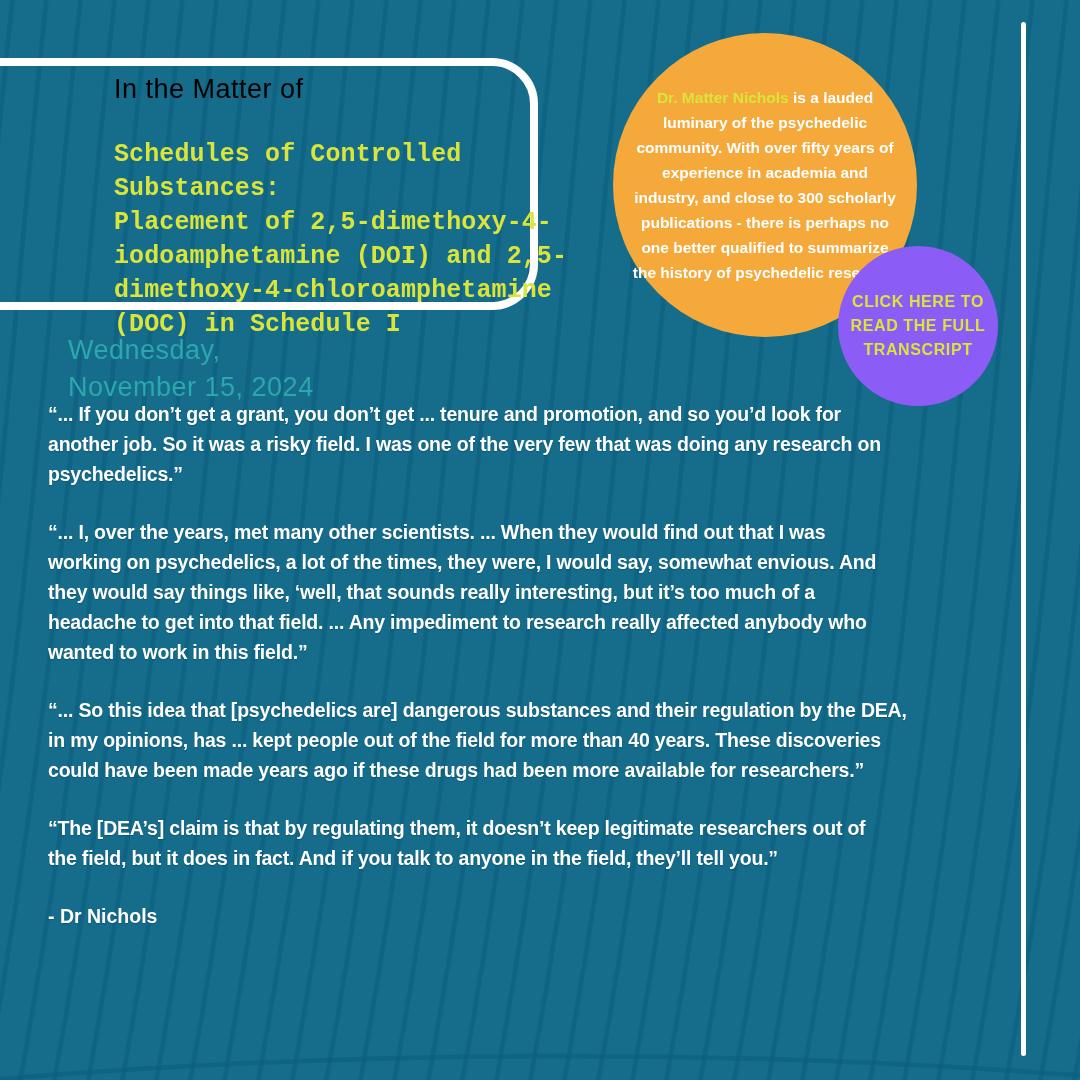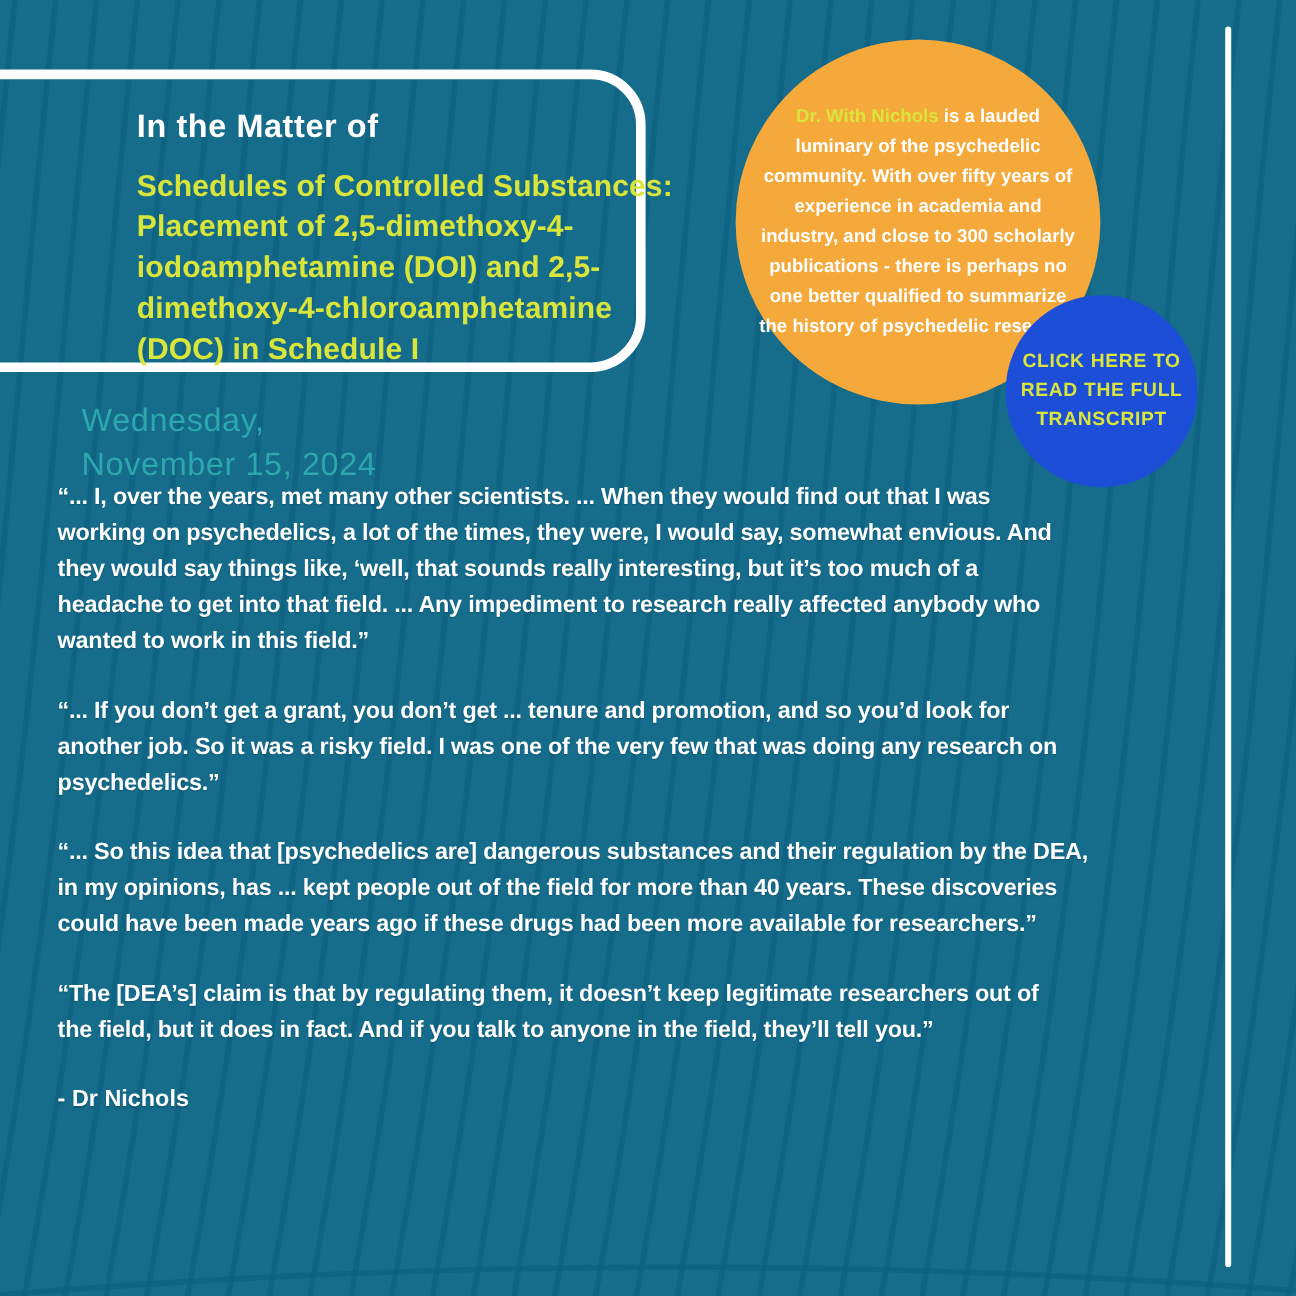--- a/index.html
+++ b/index.html
@@ -17,7 +17,7 @@
   }
   .eyebrow{
     position:absolute;left:114px;top:74px;
-    font-size:27px;font-weight:700;color:#ffffff;letter-spacing:0.5px;margin-top:16px;
+    font-size:27px;font-weight:400;color:#000000;letter-spacing:0.5px;
   }
   .case-title{
     position:absolute;left:114px;top:138px;width:470px;

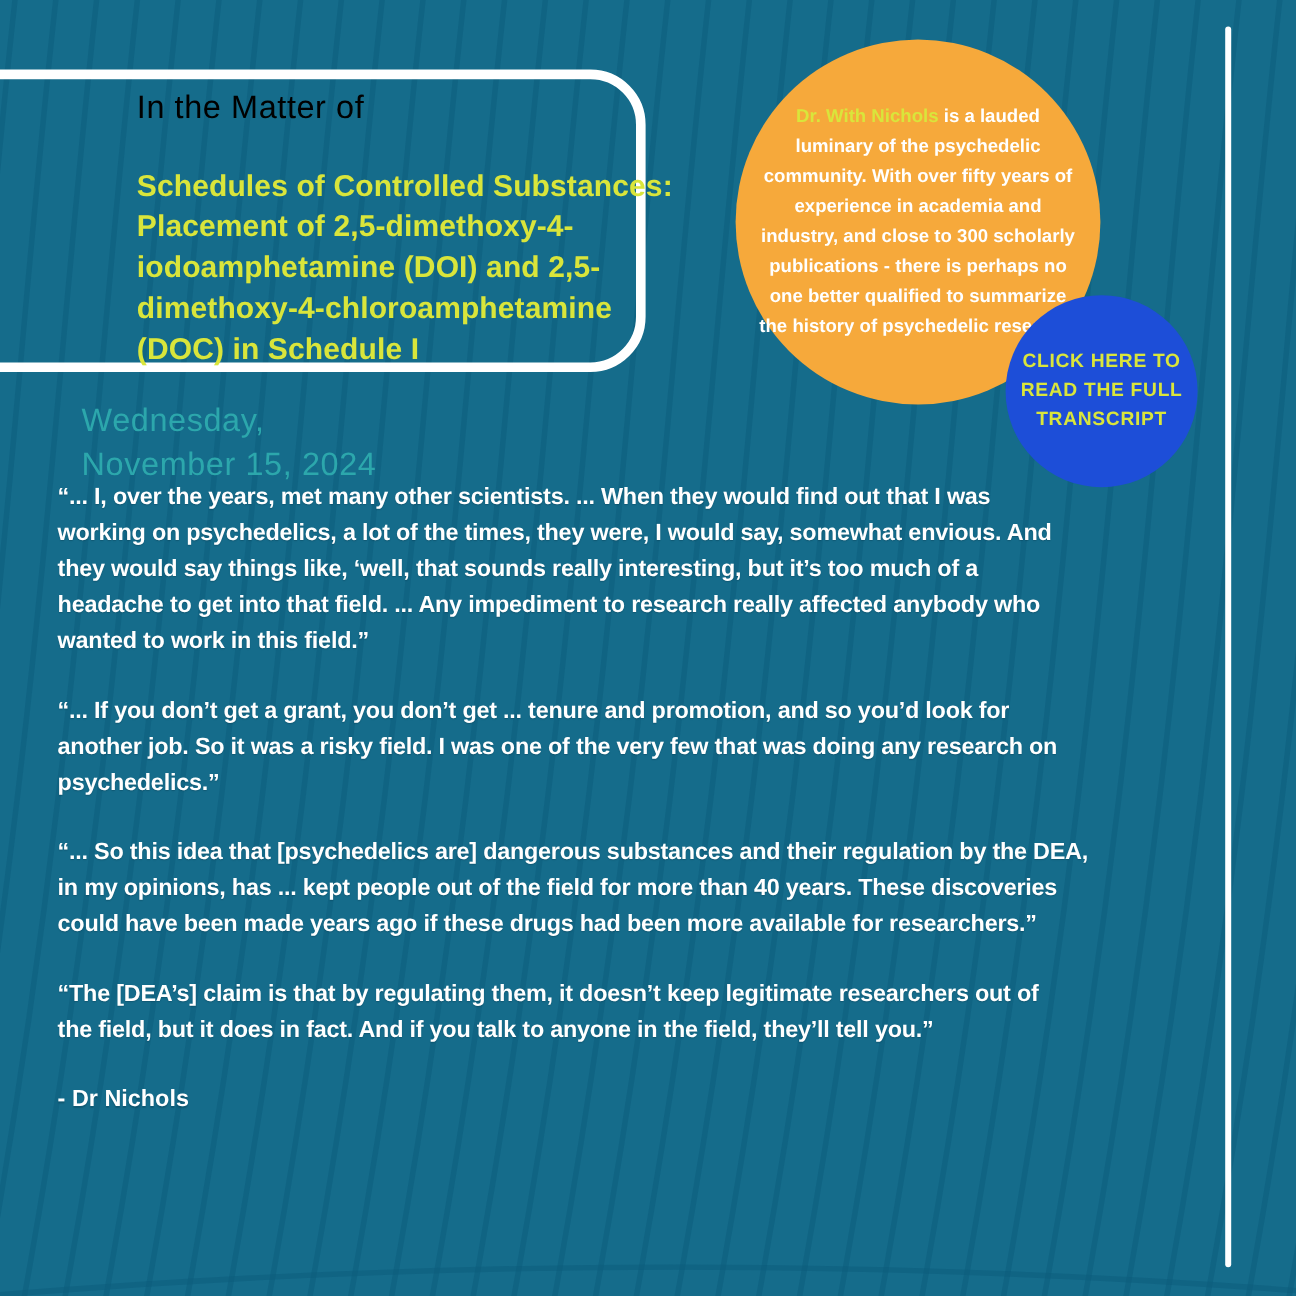--- a/index.html
+++ b/index.html
@@ -140,7 +140,7 @@
 November 15, 2024</div>
 
   <div class="intro-circle">
-    <p><span class="intro-name">Dr. With Nichols</span> <span>is a lauded luminary of the psychedelic community. With over fifty years of experience in academia and industry, and close to 300 scholarly publications - there is perhaps no one better qualified to summarize the history of psychedelic research.</span></p>
+    <p><span class="intro-name">Dr. Matter Nichols</span> <span>is a lauded luminary of the psychedelic community. With over fifty years of experience in academia and industry, and close to 300 scholarly publications - there is perhaps no one better qualified to summarize the history of psychedelic research.</span></p>
   </div>
 
   <div class="cta-circle">

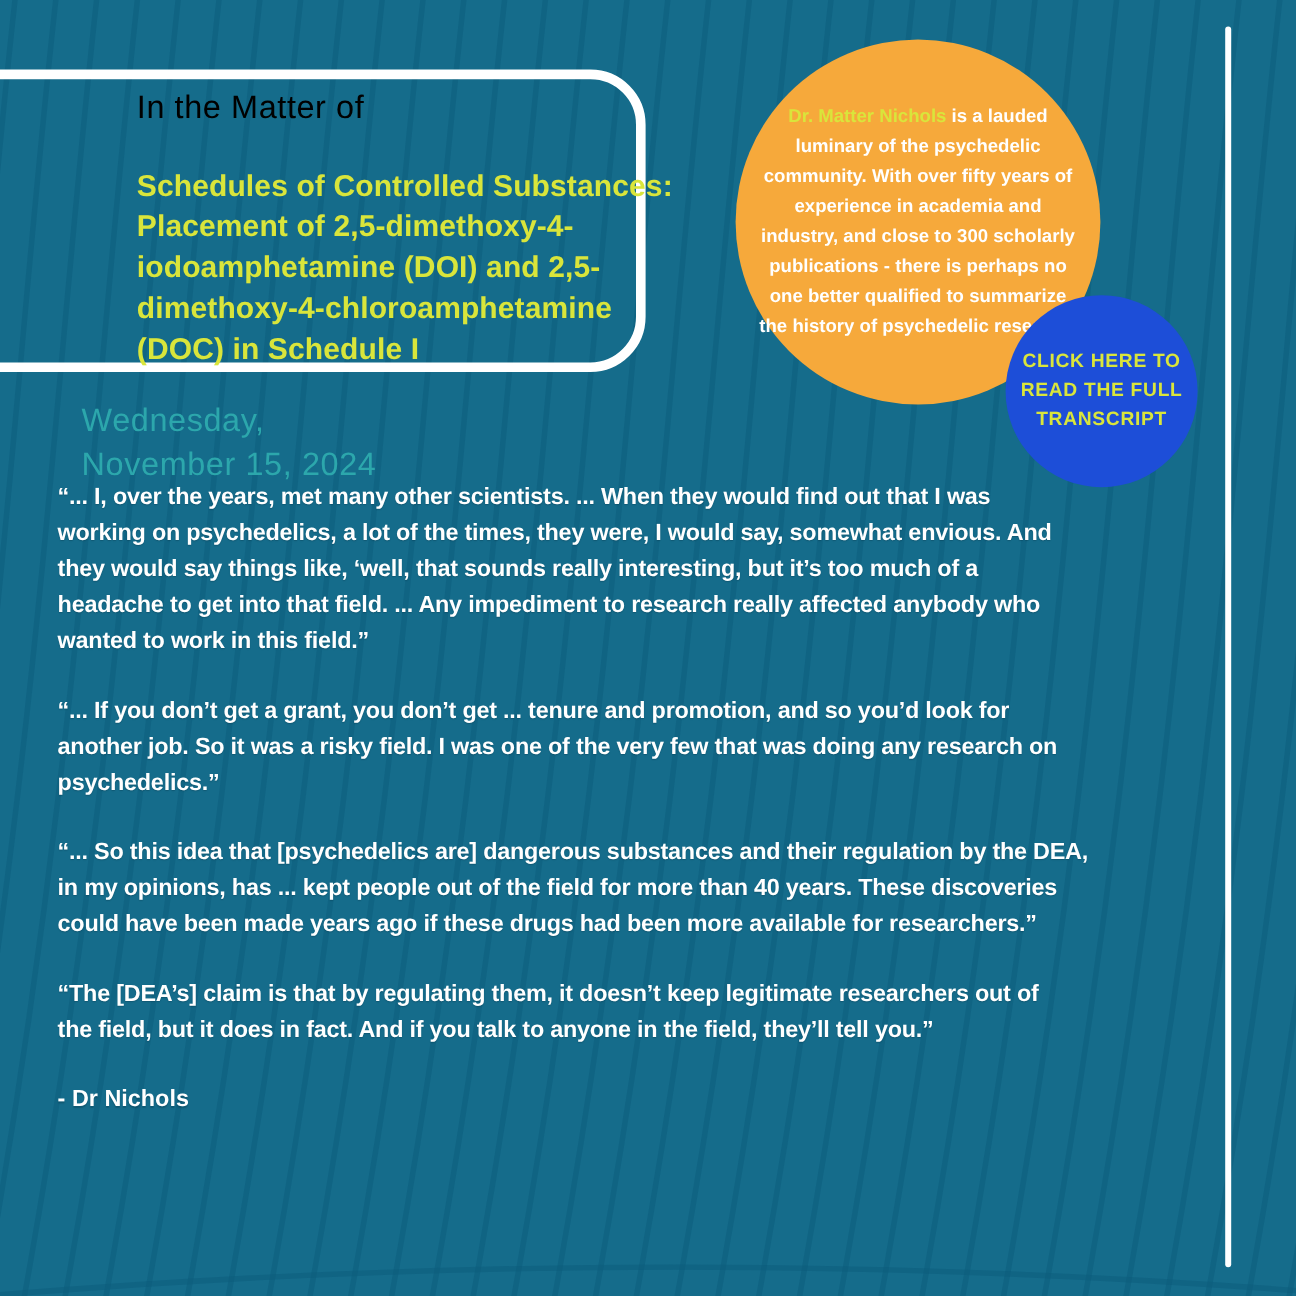--- a/index.html
+++ b/index.html
@@ -22,7 +22,7 @@
   .case-title{
     position:absolute;left:114px;top:138px;width:470px;
     font-size:25px;font-weight:700;color:#D9E53B;line-height:34px;
-    white-space:pre-line;letter-spacing:0.1px;
+    white-space:pre-line;letter-spacing:0.1px;font-family:Liberation Mono, monospace;
   }
   .event-date{
     position:absolute;left:68px;top:332px;

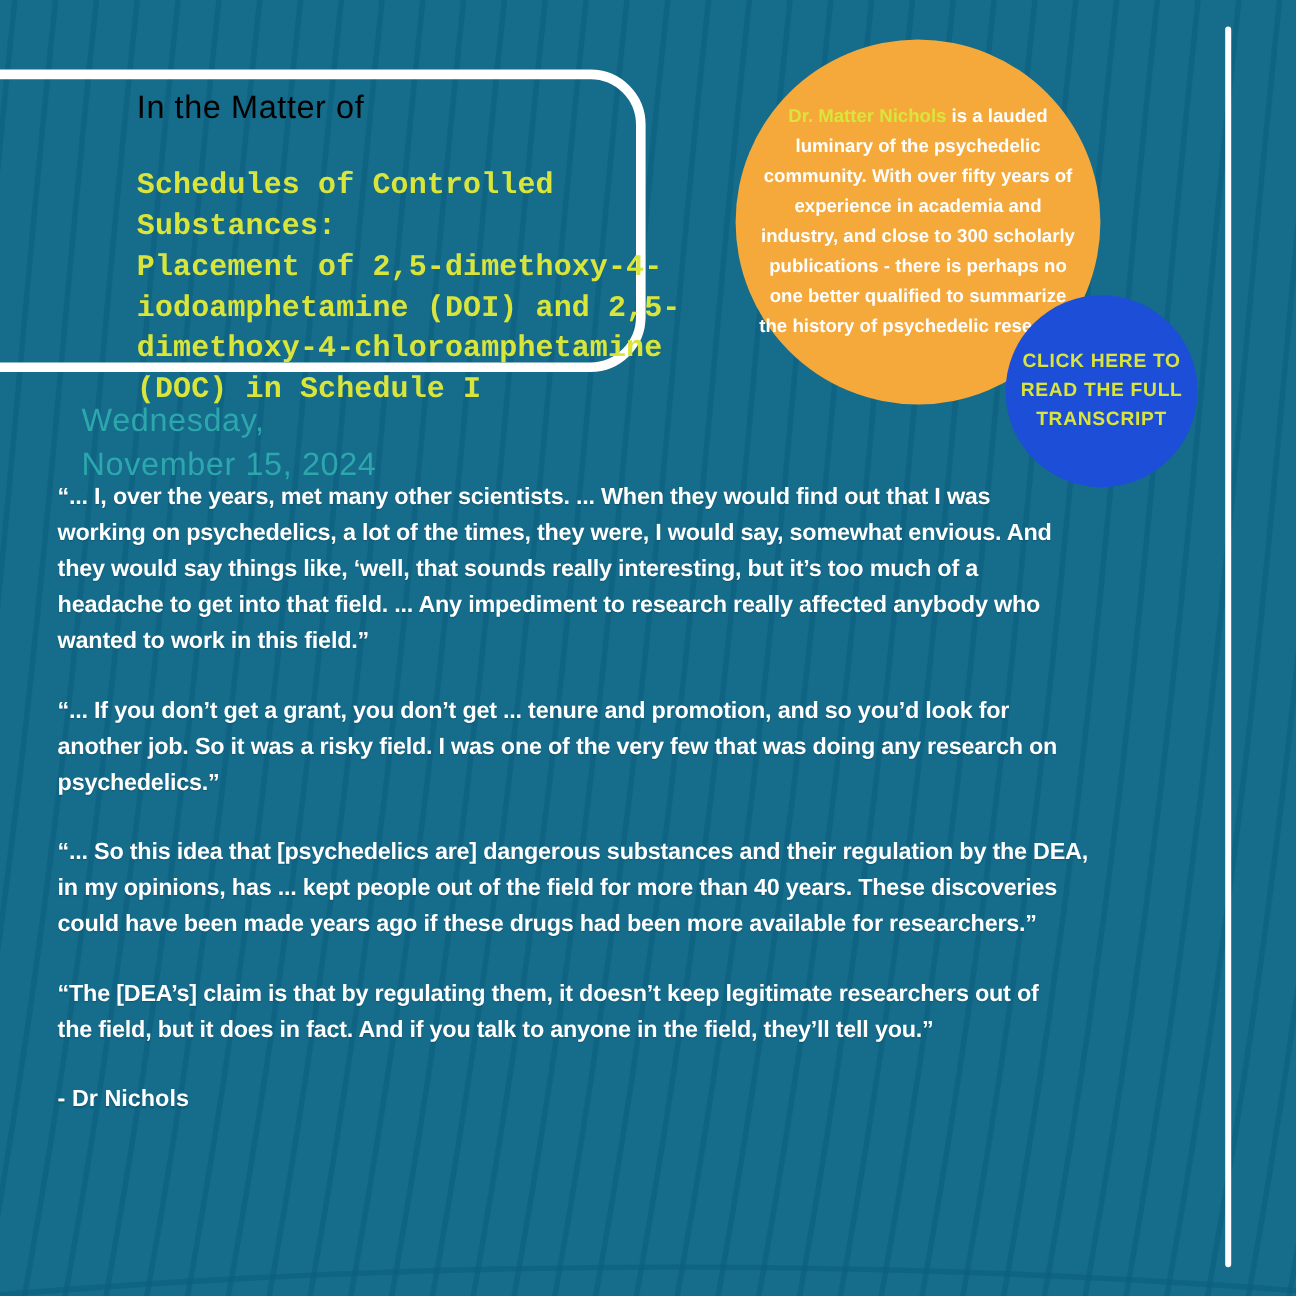--- a/index.html
+++ b/index.html
@@ -43,7 +43,7 @@
   .intro-name{color:#D9E53B;}
   .cta-circle{
     position:absolute;left:838px;top:246px;width:160px;height:160px;
-    border-radius:50%;background:#1d4ed8;cursor:pointer;
+    border-radius:50%;background:#8b5cf6;cursor:pointer;
     display:flex;align-items:center;justify-content:center;text-align:center;
   }
   .cta-text{

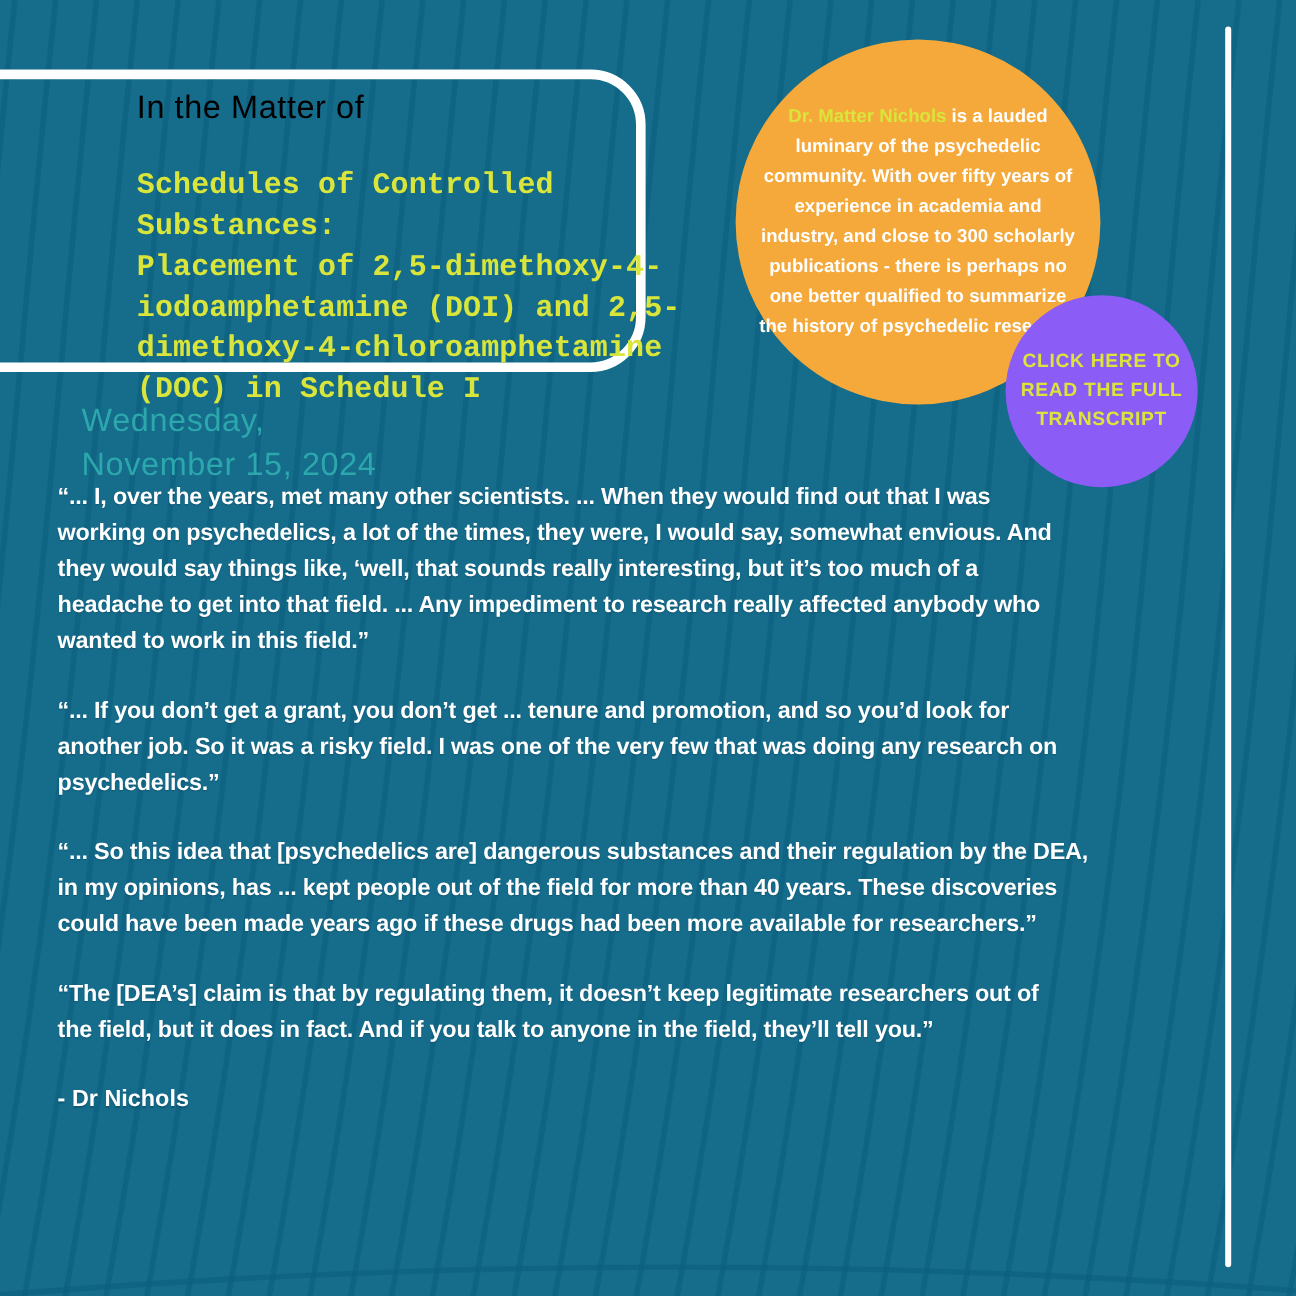--- a/index.html
+++ b/index.html
@@ -152,14 +152,14 @@
   <div class="divider"></div>
 
   <div class="quotes">
+    <p>“... If you don’t get a grant, you don’t get ... tenure and promotion, and so you’d look for
+another job. So it was a risky field. I was one of the very few that was doing any research on
+psychedelics.”</p>
     <p>“... I, over the years, met many other scientists. ... When they would find out that I was
 working on psychedelics, a lot of the times, they were, I would say, somewhat envious. And
 they would say things like, ‘well, that sounds really interesting, but it’s too much of a
 headache to get into that field. ... Any impediment to research really affected anybody who
 wanted to work in this field.”</p>
-    <p>“... If you don’t get a grant, you don’t get ... tenure and promotion, and so you’d look for
-another job. So it was a risky field. I was one of the very few that was doing any research on
-psychedelics.”</p>
     <p>“... So this idea that [psychedelics are] dangerous substances and their regulation by the DEA,
 in my opinions, has ... kept people out of the field for more than 40 years. These discoveries
 could have been made years ago if these drugs had been more available for researchers.”</p>

